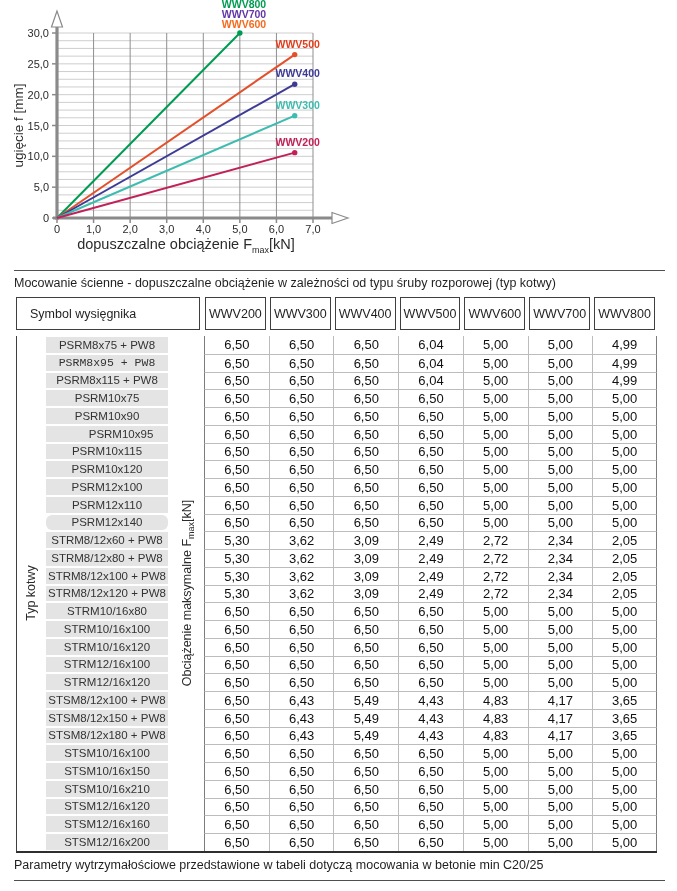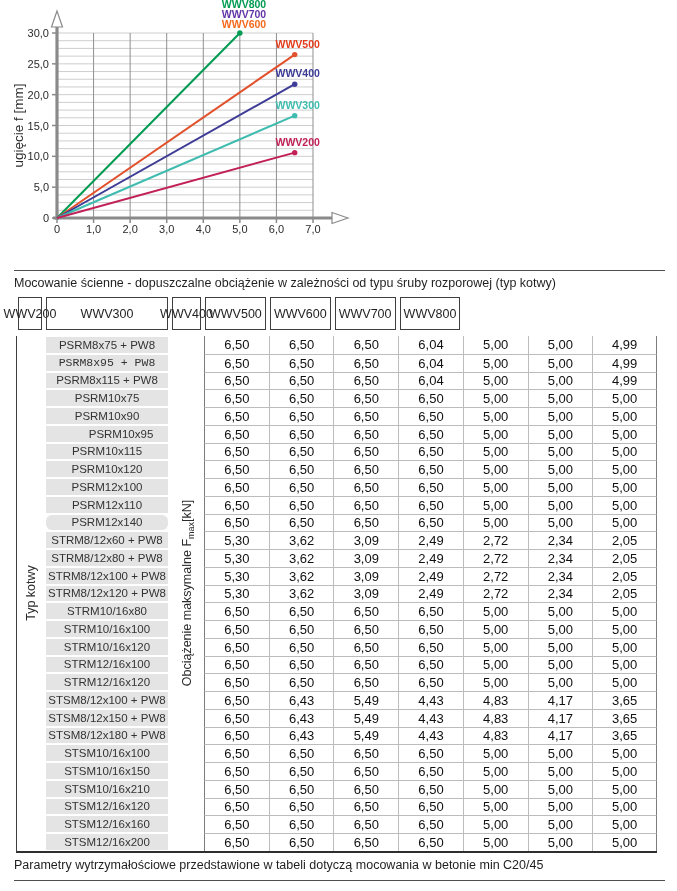--- a/index.html
+++ b/index.html
@@ -135,6 +135,7 @@
       <text x="297.7142857142857" y="145.63333333333333" text-anchor="middle" class="serieslabel" fill="#c12158">WWV200</text>
     </svg>
   <div class="chart-ylabel">ugięcie f [mm]</div>
+  <div class="chart-xlabel"><span>dopuszczalne obciążenie F</span><sub>max</sub><span>[kN]</span></div>
 </div>
 
 <div class="rule" id="rule-top"></div>

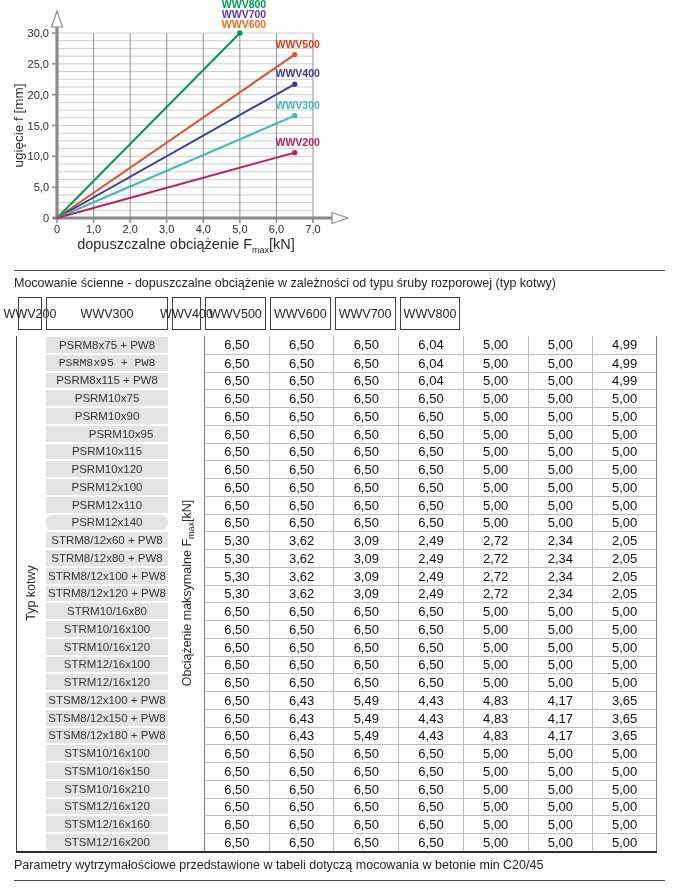--- a/index.html
+++ b/index.html
@@ -143,6 +143,7 @@
 
 <div id="table">
   <div id="thead">
+    <div id="corner">Symbol wysięgnika</div>
 
   <div class="hcell">WWV200</div>
       <div class="hcell">WWV300</div>

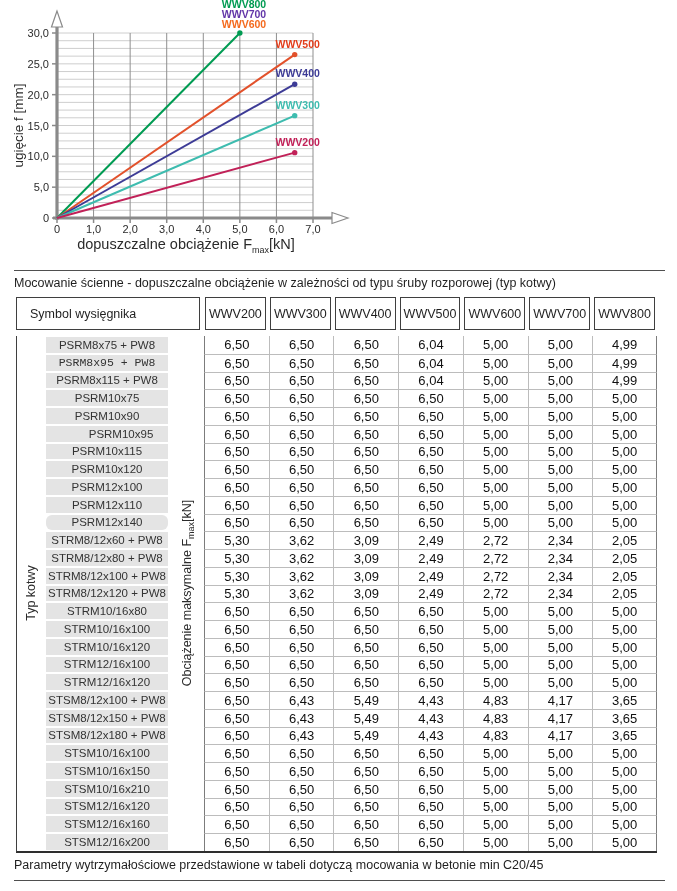--- a/index.html
+++ b/index.html
@@ -396,7 +396,7 @@
     </div>
 </div>
 
-<div class="caption" id="caption-bottom">Parametry wytrzymałościowe przedstawione w tabeli dotyczą mocowania w betonie min C20/45</div>
+<div class="caption" id="caption-bottom">Parametry wytrzymałościowe przedstawione w tabeli dotyczą mocowania w betonie min C20/25</div>
 <div class="rule" id="rule-bottom"></div>
 
 </body></html>

